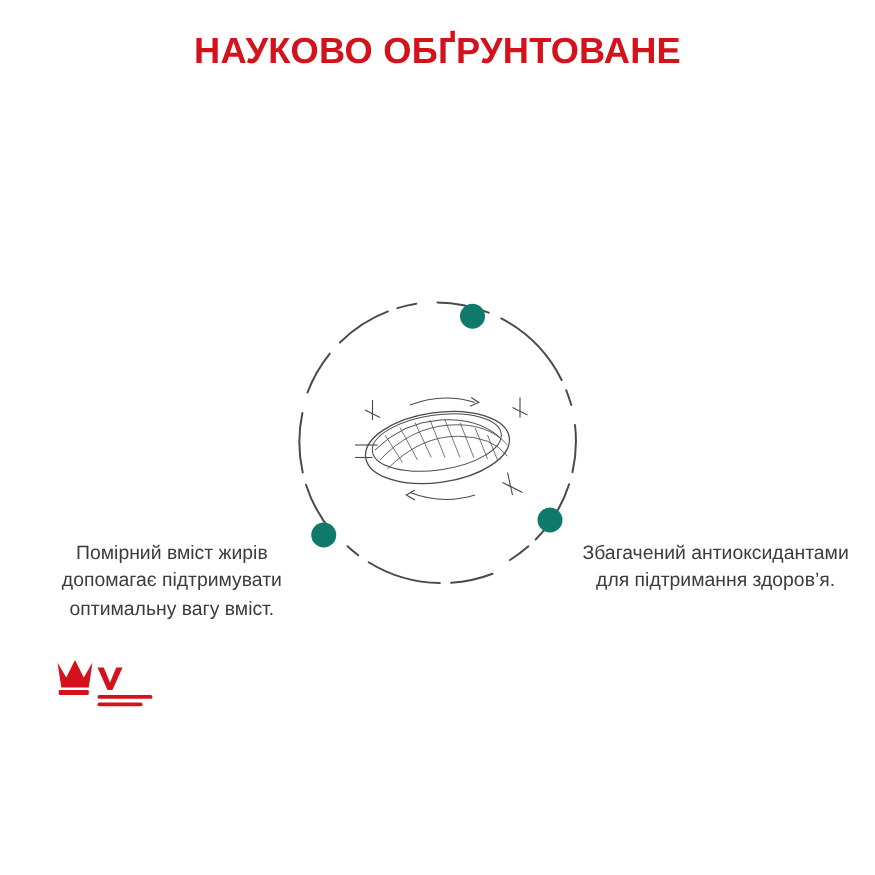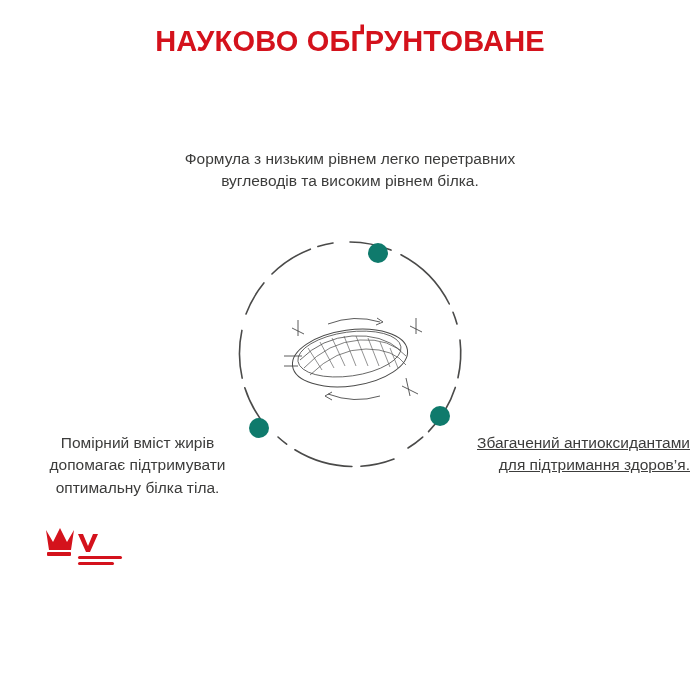--- a/index.html
+++ b/index.html
@@ -98,7 +98,6 @@
     <span class="line">НАУКОВО ОБҐРУНТОВАНЕ</span>
   </div>
 
-  <div class="copy copy-top">Формула з низьким рівнем легко перетравних вуглеводів та високим рівнем білка.</div>
 
   <div class="copy copy-left">Помірний вміст жирів допомагає підтримувати оптимальну білка тіла.</div>
 

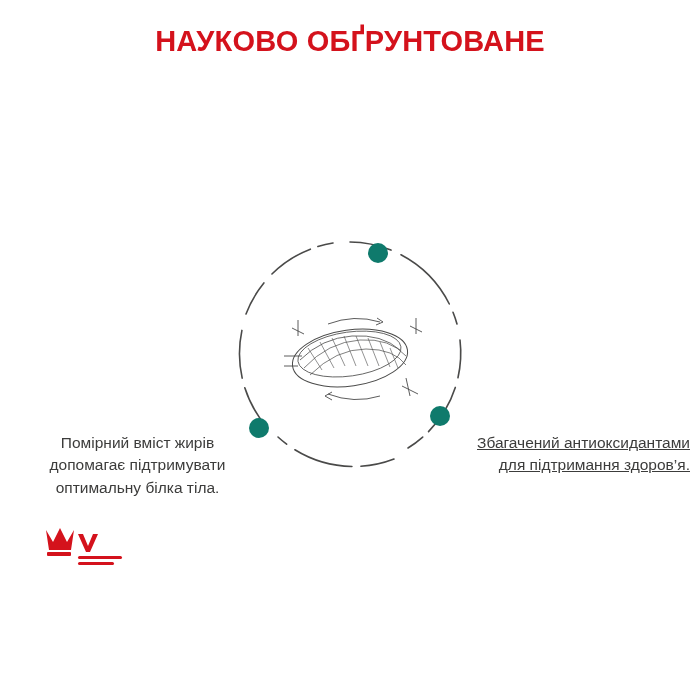--- a/index.html
+++ b/index.html
@@ -99,7 +99,7 @@
   </div>
 
 
-  <div class="copy copy-left">Помірний вміст жирів допомагає підтримувати оптимальну білка тіла.</div>
+  <div class="copy copy-left">Помірний вміст жирів допомагає підтримувати оптимальну вагу вміст.</div>
 
   <div class="copy copy-right">Збагачений антиоксидантами для підтримання здоров’я.</div>
 

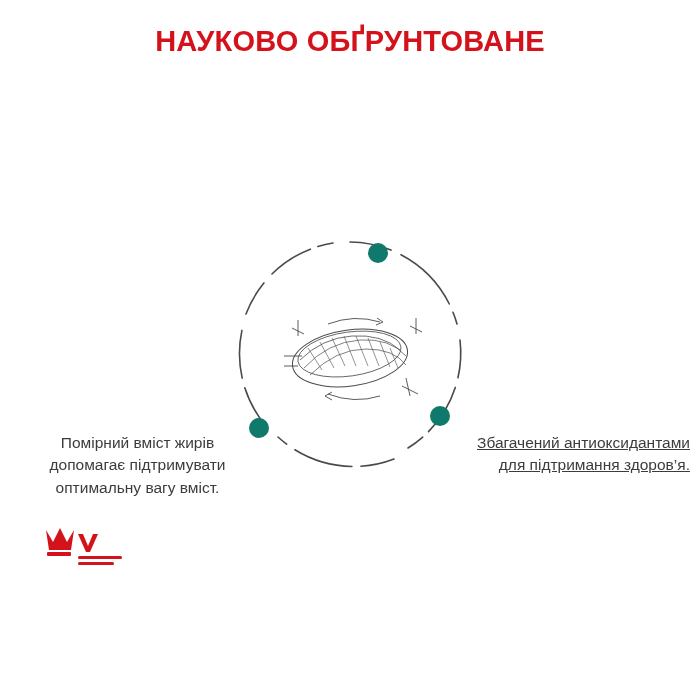--- a/index.html
+++ b/index.html
@@ -63,8 +63,7 @@
     top: 432px;
     left: 455px;
     width: 235px;
-    text-align: right;
-    text-decoration: underline;
+    text-align: center;
   }
 
   

